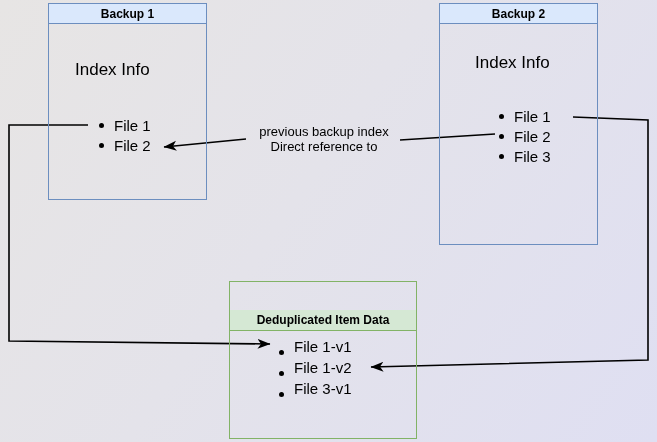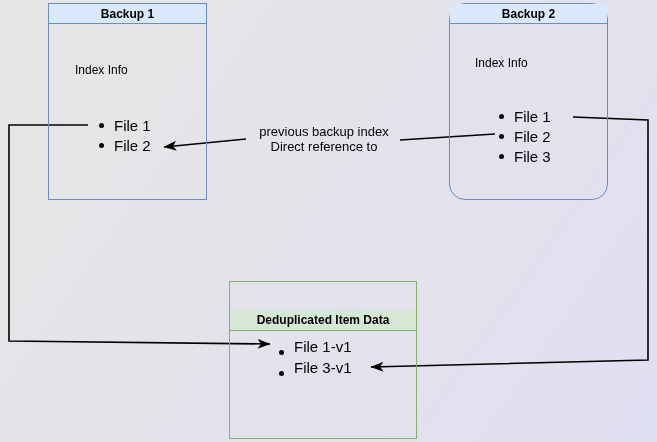--- a/index.html
+++ b/index.html
@@ -50,7 +50,7 @@
   .green .node-header { height: 21px; background: var(--green-fill, #d5e8d4); border-color: var(--green-border, #82b366); margin-top: 28px; }
 
   #backup1 { left: 48px;  top: 3px;   width: 159px; height: 197px; }
-  #backup2 { left: 449px; top: 3px;   width: 159px; height: 197px; border-radius: 16px; }
+  #backup2 { left: 439px; top: 3px;   width: 159px; height: 242px; }
   #dedup   { left: 229px; top: 281px; width: 188px; height: 158px; }
 
   .section-label {

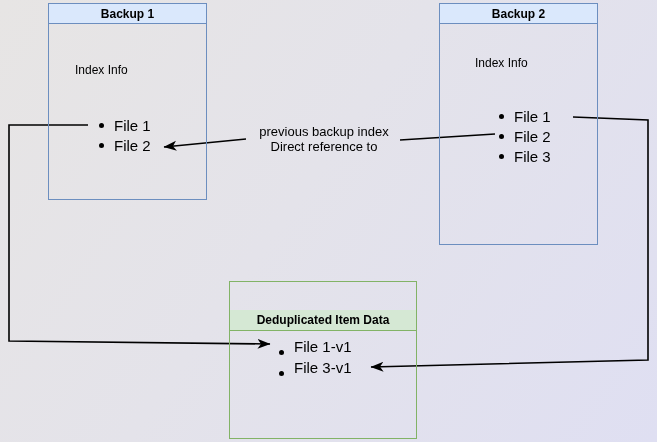--- a/index.html
+++ b/index.html
@@ -55,7 +55,7 @@
 
   .section-label {
     position: absolute;
-    font-size: 12px;
+    font-size: 17px;
     line-height: 16px;
     white-space: nowrap;
   }

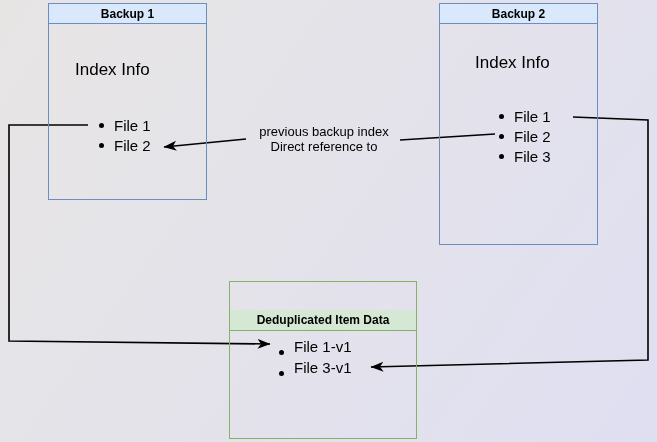--- a/index.html
+++ b/index.html
@@ -161,6 +161,10 @@
     </li>
     <li>
       <span class="dot"></span>
+      <span>File 1-v2</span>
+    </li>
+    <li>
+      <span class="dot"></span>
       <span>File 3-v1</span>
     </li>
   </ul>

